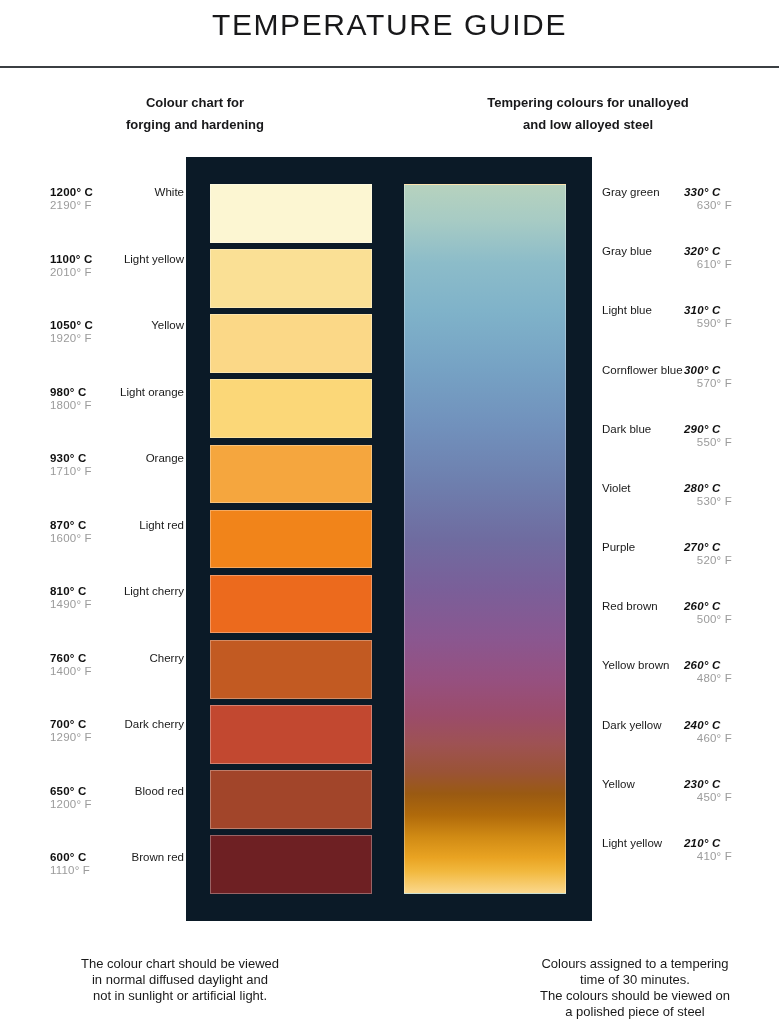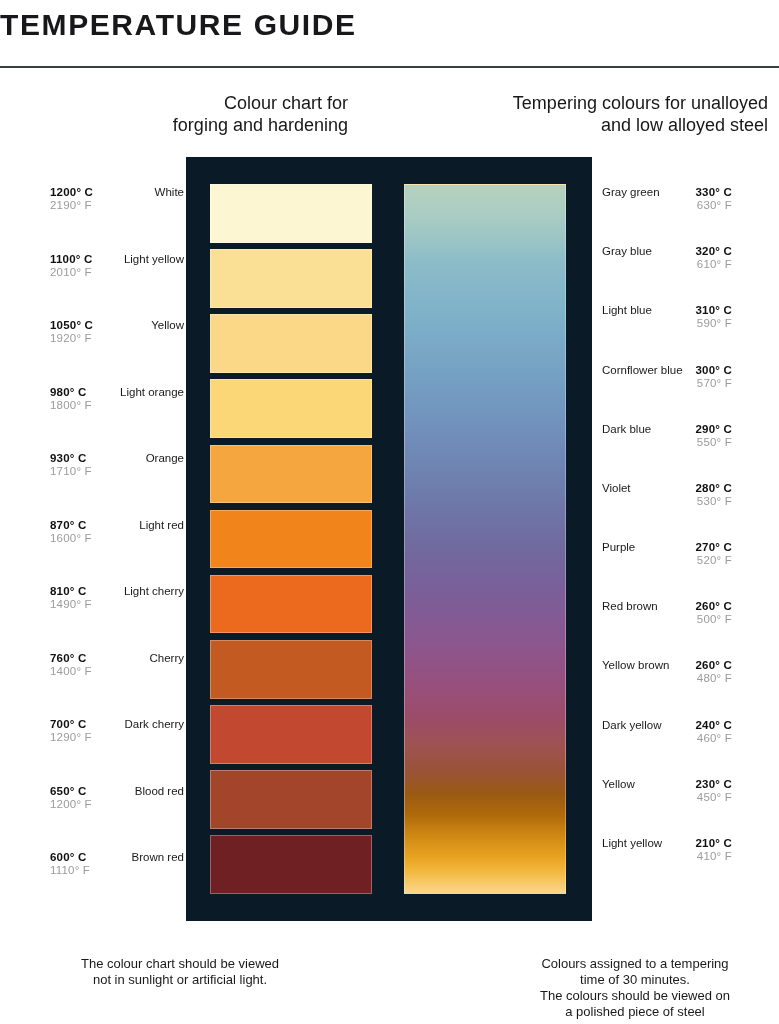--- a/index.html
+++ b/index.html
@@ -26,9 +26,9 @@
     top: 8px;
     left: 0;
     width: 779px;
-    text-align: left;
+    text-align: center;
     font-size: 30px;
-    font-weight: bold;
+    font-weight: normal;
     letter-spacing: 1.6px;
     color: #18181a;
     font-family: "Liberation Sans", sans-serif;

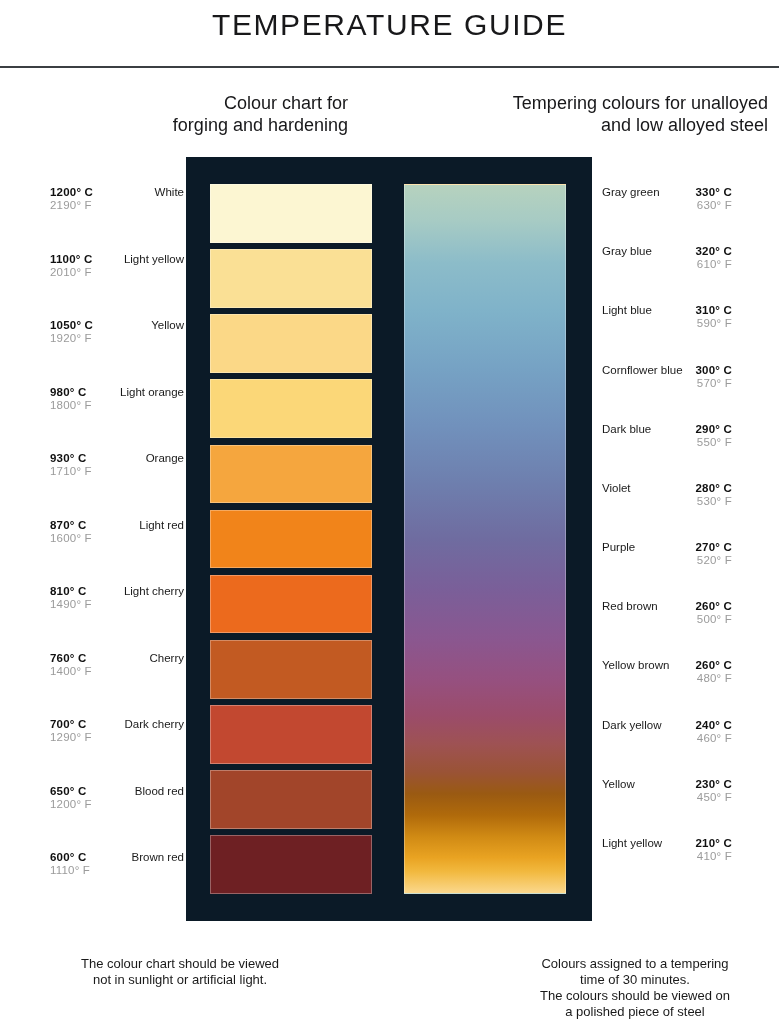--- a/index.html
+++ b/index.html
@@ -46,9 +46,9 @@
   
   .col-heading {
     position: absolute;
-    text-align: right;
-    font-size: 18px;
-    font-weight: normal;
+    text-align: center;
+    font-size: 13px;
+    font-weight: bold;
     line-height: 22px;
     color: #18181a;
   }

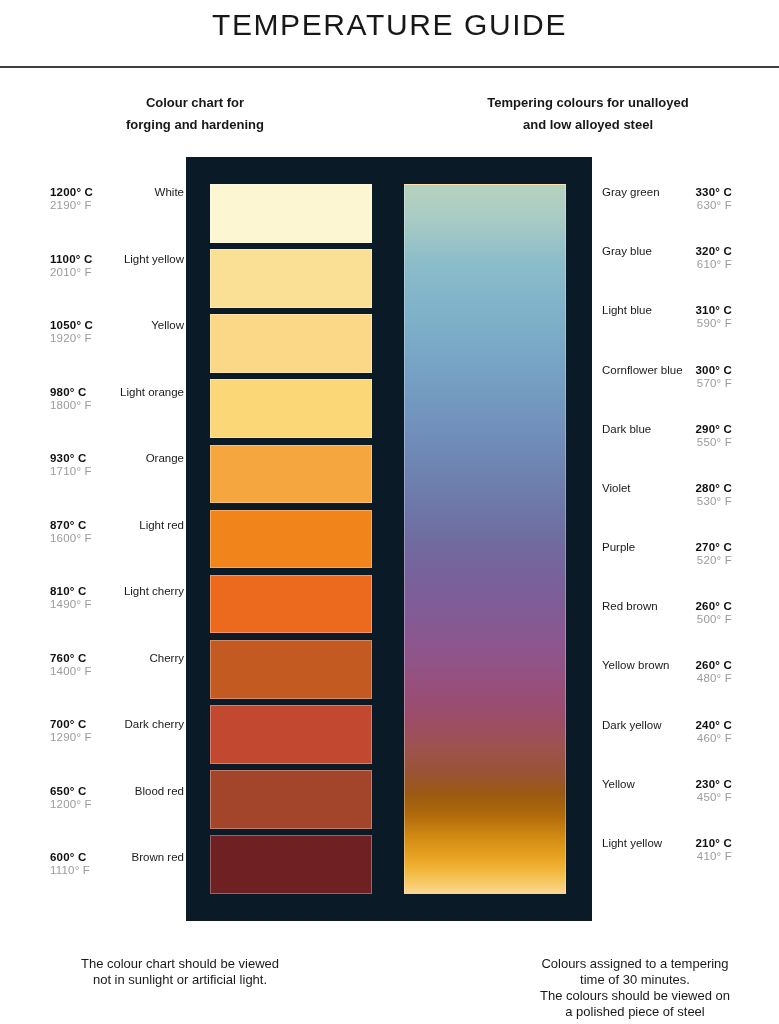--- a/index.html
+++ b/index.html
@@ -166,7 +166,7 @@
     white-space: nowrap;
   }
   .right-row .temp-f { text-align: right; width: 48px; }
-  .right-row .temp-c { text-align: right; }
+  .right-row .temp-c { text-align: left; font-style: italic; }
 
   
   .footnote {

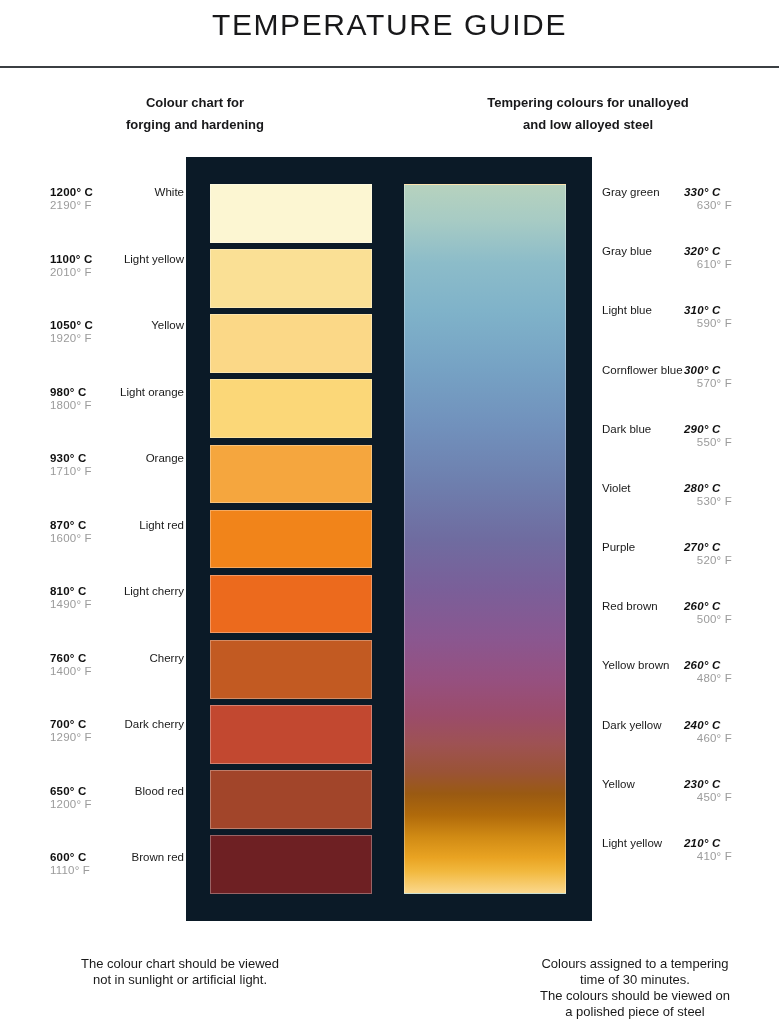--- a/index.html
+++ b/index.html
@@ -386,6 +386,7 @@
 
   <div class="footnote left">
       <div>The colour chart should be viewed</div>
+      <div>in normal diffused daylight and</div>
       <div>not in sunlight or artificial light.</div>
     </div>
   <div class="footnote right">

